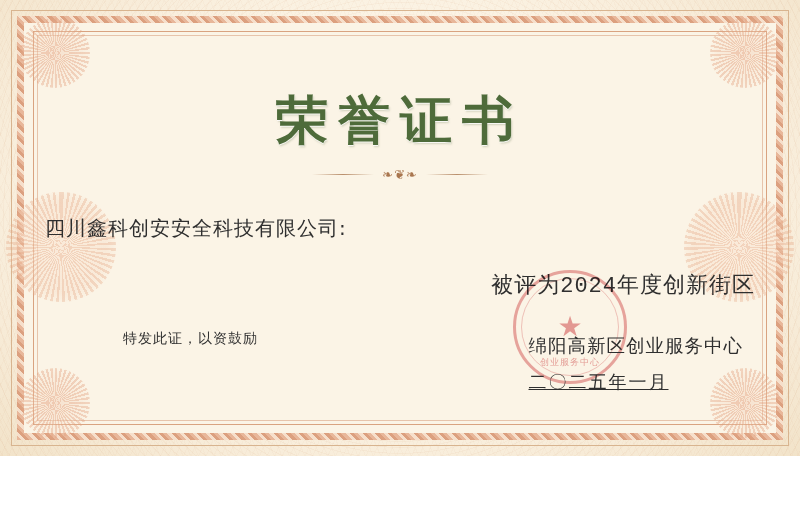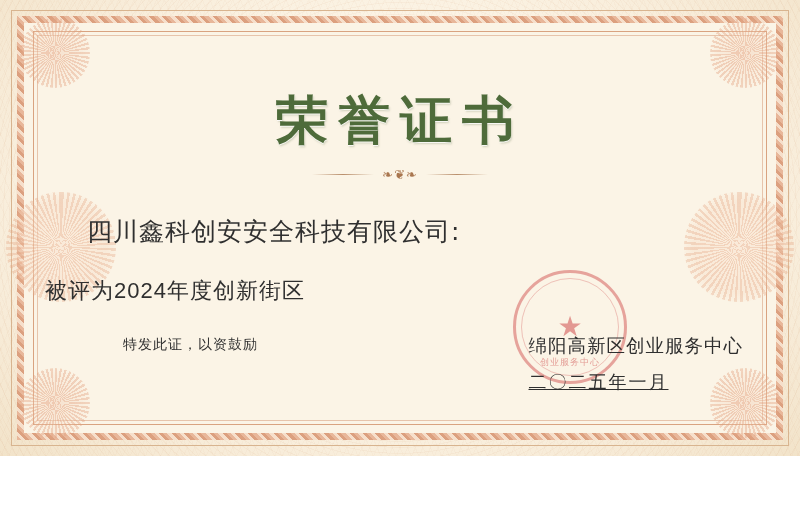--- a/index.html
+++ b/index.html
@@ -146,9 +146,8 @@
 
   .recipient {
     margin-top: 34px;
-    margin-left: 42px;
     font-family: "DejaVu Sans", sans-serif;
-    font-size: 25px;
+    font-size: 20px;
     color: #2f2f2f;
     letter-spacing: 1px;
   }

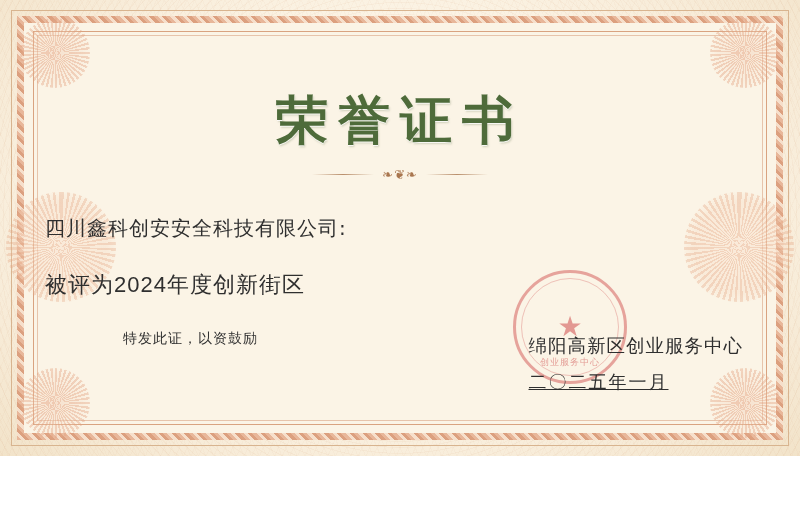--- a/index.html
+++ b/index.html
@@ -153,9 +153,9 @@
   }
 
   .award-line {
-    text-align: left;
+    text-align: right;
     margin-top: 28px;
-    font-family: Liberation Sans, sans-serif;
+    font-family: Liberation Mono, monospace;
     font-size: 22px;
     color: #2f2f2f;
     letter-spacing: 1px;

